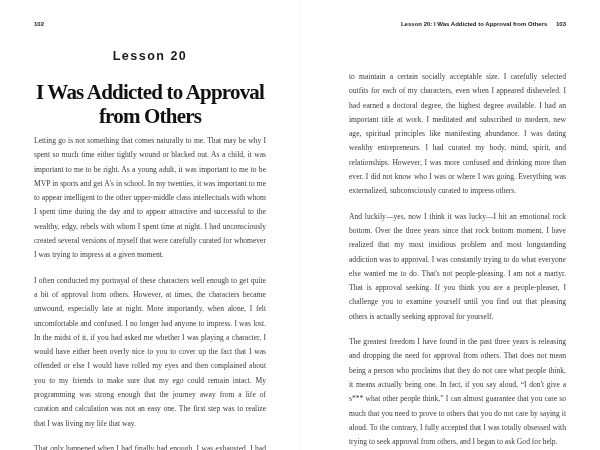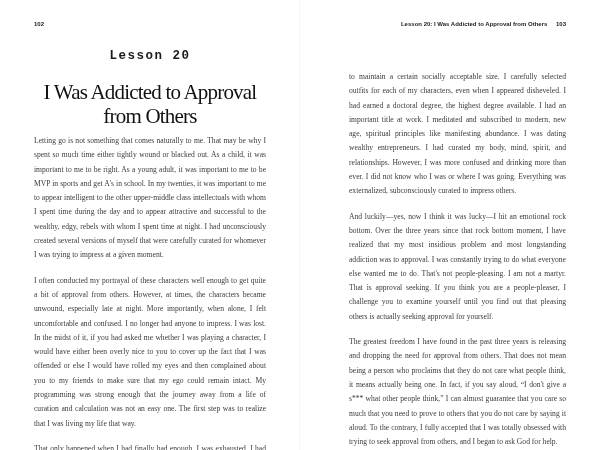--- a/index.html
+++ b/index.html
@@ -30,7 +30,7 @@
     .lesson-label {
       position: absolute; left: 0; width: 300px; top: 49px;
       text-align: center;
-      font-family: Liberation Mono, monospace; font-weight: bold;
+      font-family: Liberation Sans, sans-serif; font-weight: bold;
       font-size: 12.5px; letter-spacing: 1.5px; color: #1b1b1b;
     }
     .chapter-title {

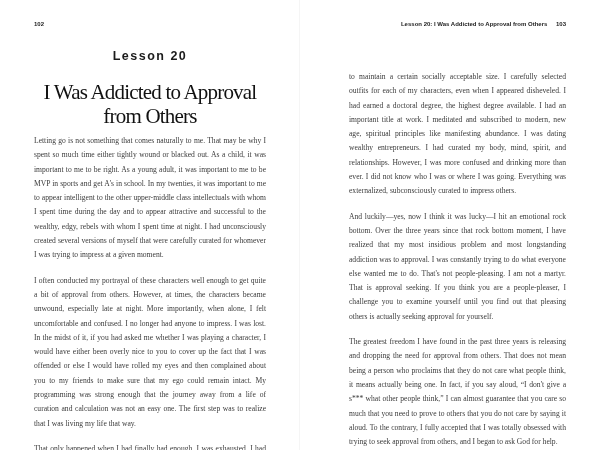--- a/index.html
+++ b/index.html
@@ -36,7 +36,7 @@
     .chapter-title {
       position: absolute; left: 30px; width: 240px; top: 80px;
       text-align: center;
-      font-family: "Liberation Serif", serif; font-weight: normal;
+      font-family: "Liberation Serif", serif; font-weight: bold;
       font-size: 21px; line-height: 24px; color: #111;
       letter-spacing: -0.8px;
     }

